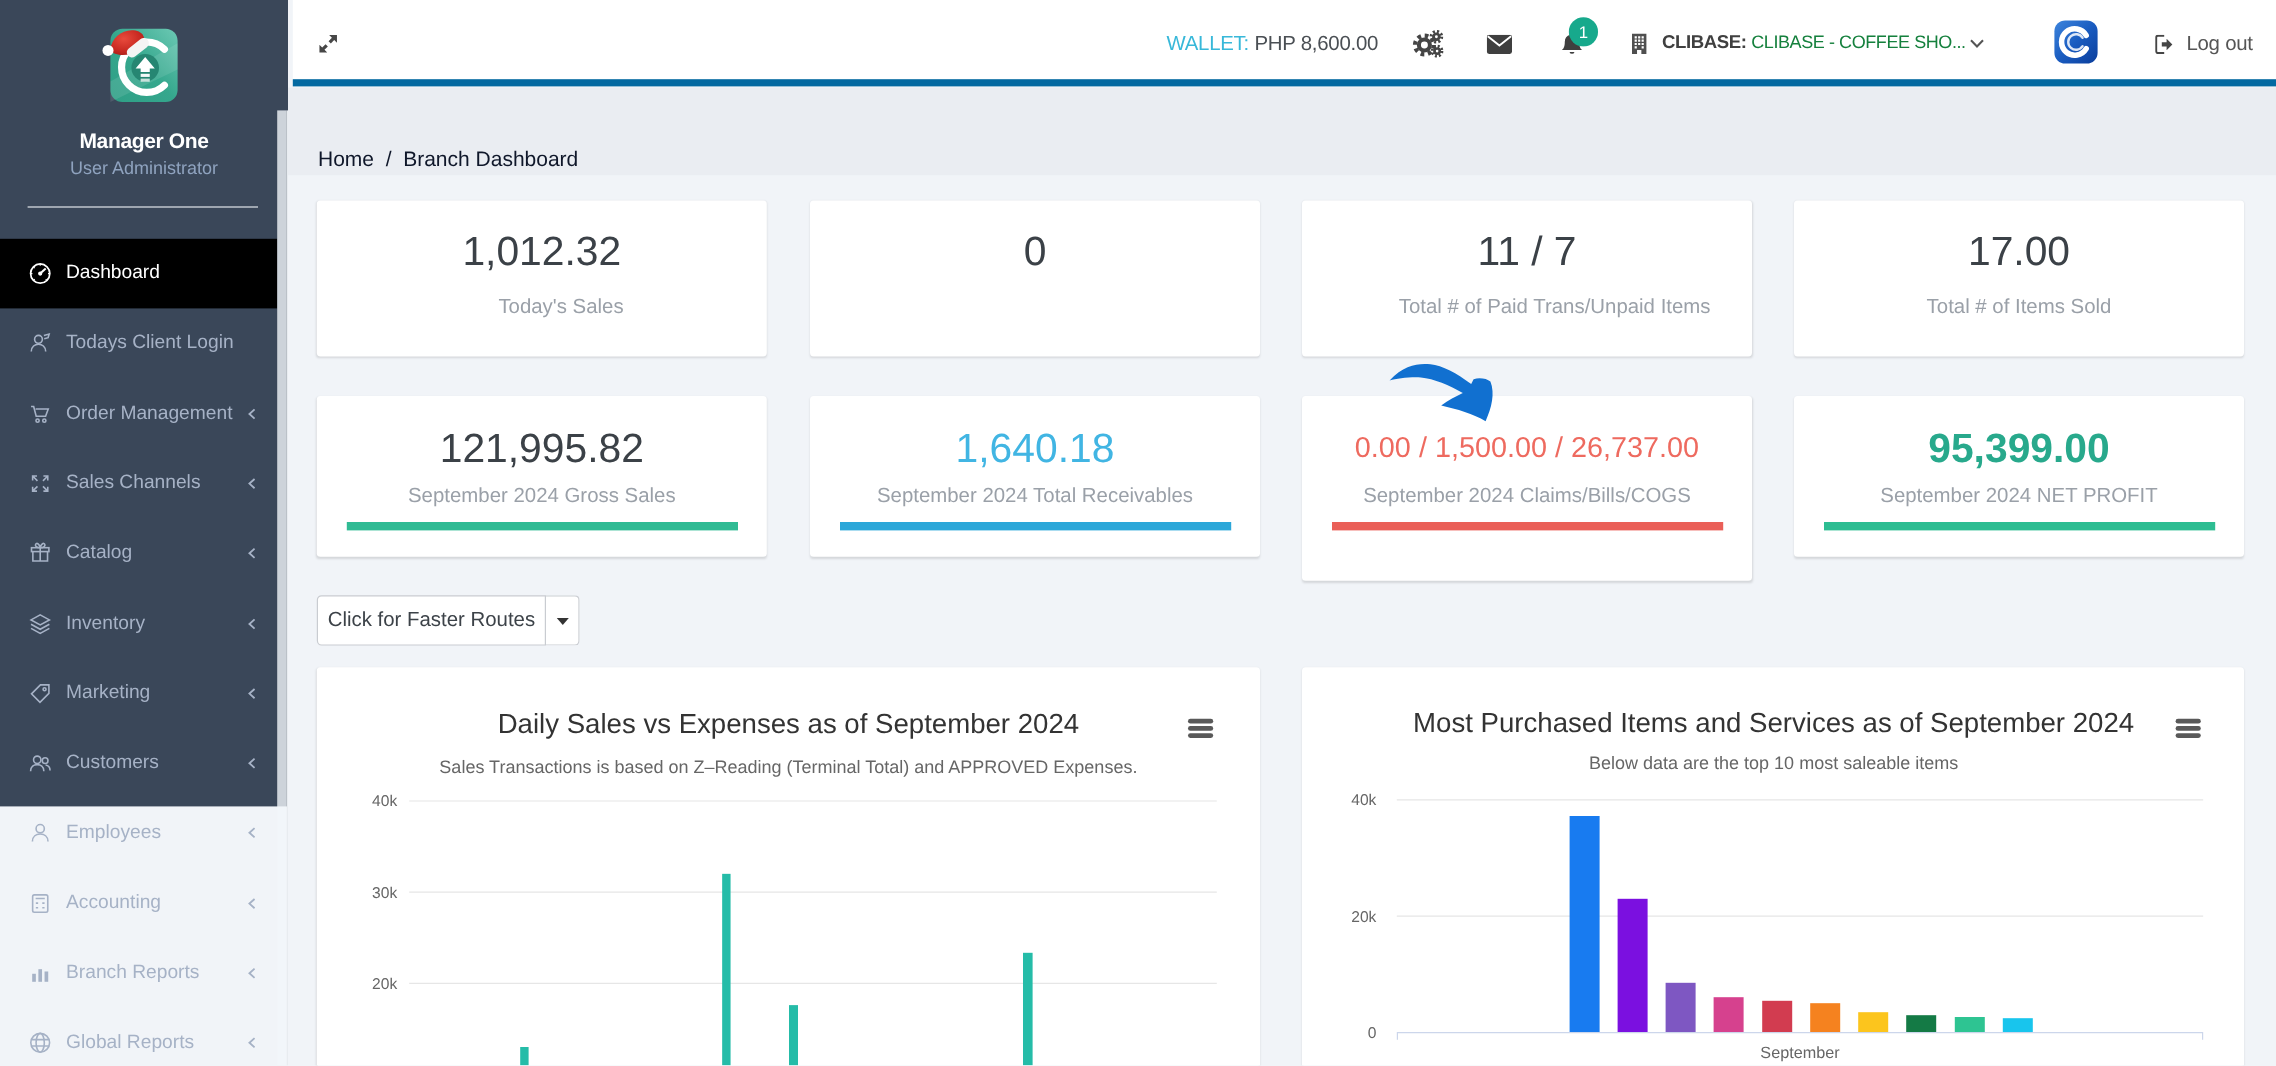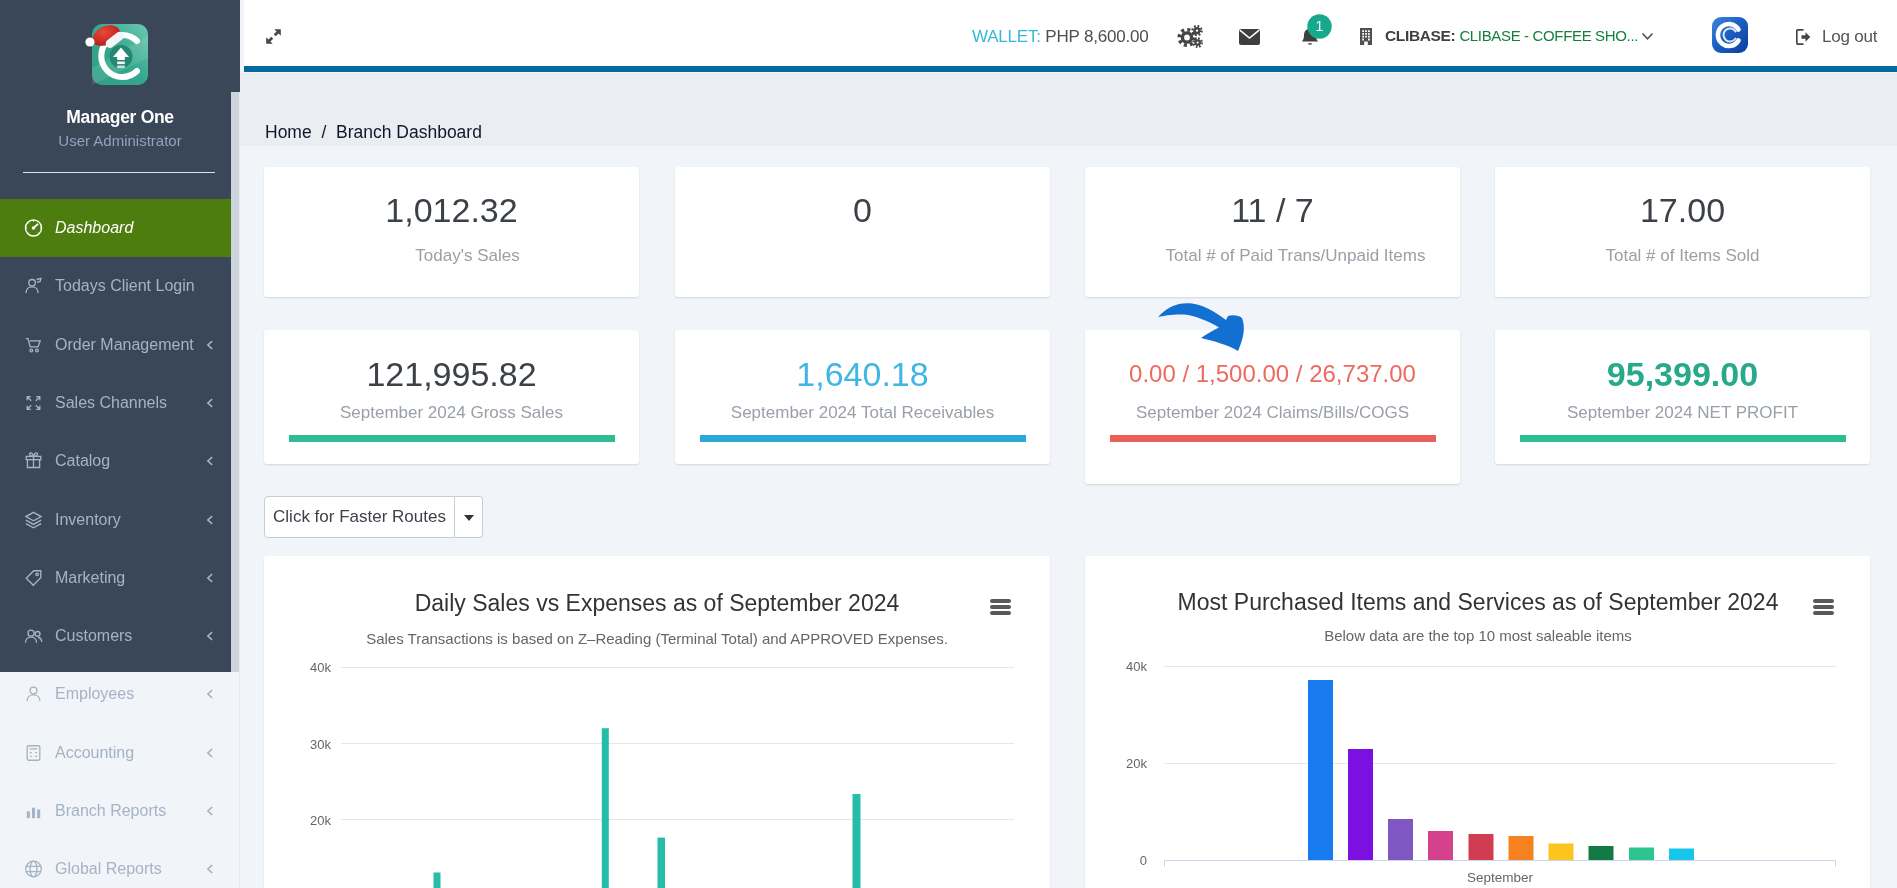--- a/index.html
+++ b/index.html
@@ -17,7 +17,7 @@
 .mitem .txt { position:absolute; left:55px; top:50%; transform:translateY(-50%); white-space:nowrap; }
 .mitem .ic { position:absolute; left:23px; top:50%; transform:translateY(-50%); width:21px; height:21px; }
 .mitem .ch { position:absolute; left:204px; top:50%; transform:translateY(-50%); width:12px; height:12px; }
-.mitem.active { background:#4d7c0f; color:#ffffff;font-style:italic; }
+.mitem.active { background:#000000; color:#ffffff; }
 
 #navbar { position:absolute; left:244px; top:0; width:1657px; height:72px; background:#ffffff; border-bottom:6px solid #0369a1; }
 .nav-txt { position:absolute; top:27px; font-size:17px; color:#555; white-space:nowrap; letter-spacing:-0.2px; }

